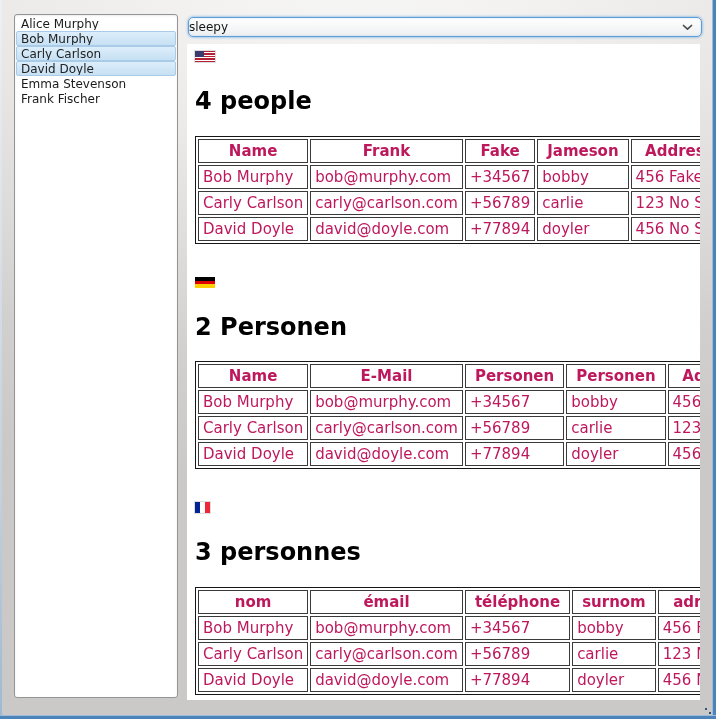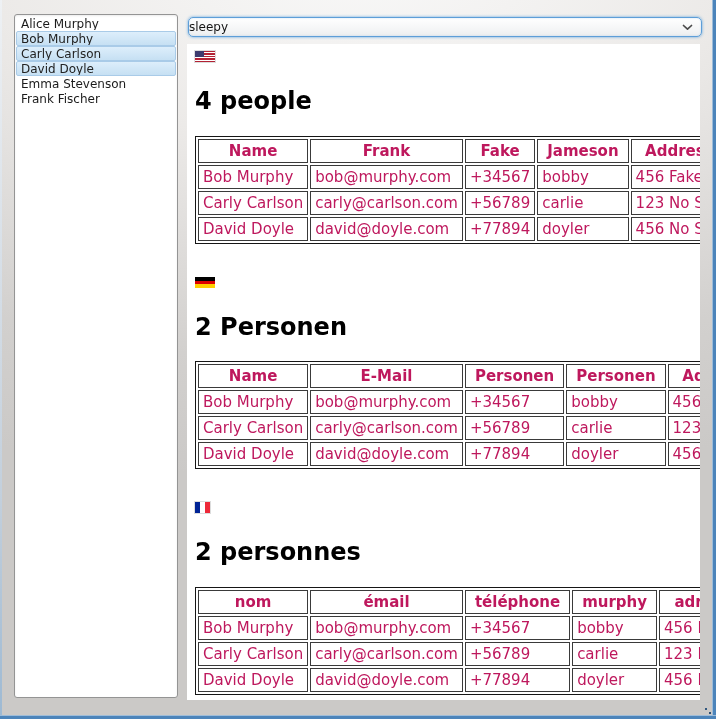--- a/index.html
+++ b/index.html
@@ -203,7 +203,7 @@
   </section>
       <section class="section">
     <span class="flag flag-fr"></span>
-    <h1 class="heading">2 personnes</h1>
+    <h1 class="heading">3 personnes</h1>
     <table class="people-table">
       <thead>
         <tr>

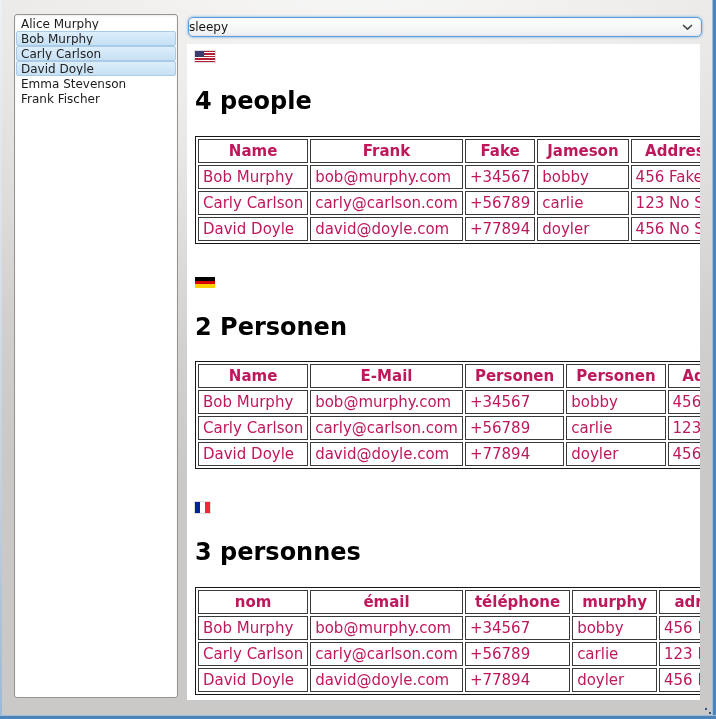--- a/index.html
+++ b/index.html
@@ -210,7 +210,7 @@
               <th>nom</th>
               <th>émail</th>
               <th>téléphone</th>
-              <th>murphy</th>
+              <th>surnom</th>
               <th>adresse</th>
             </tr>
       </thead>

